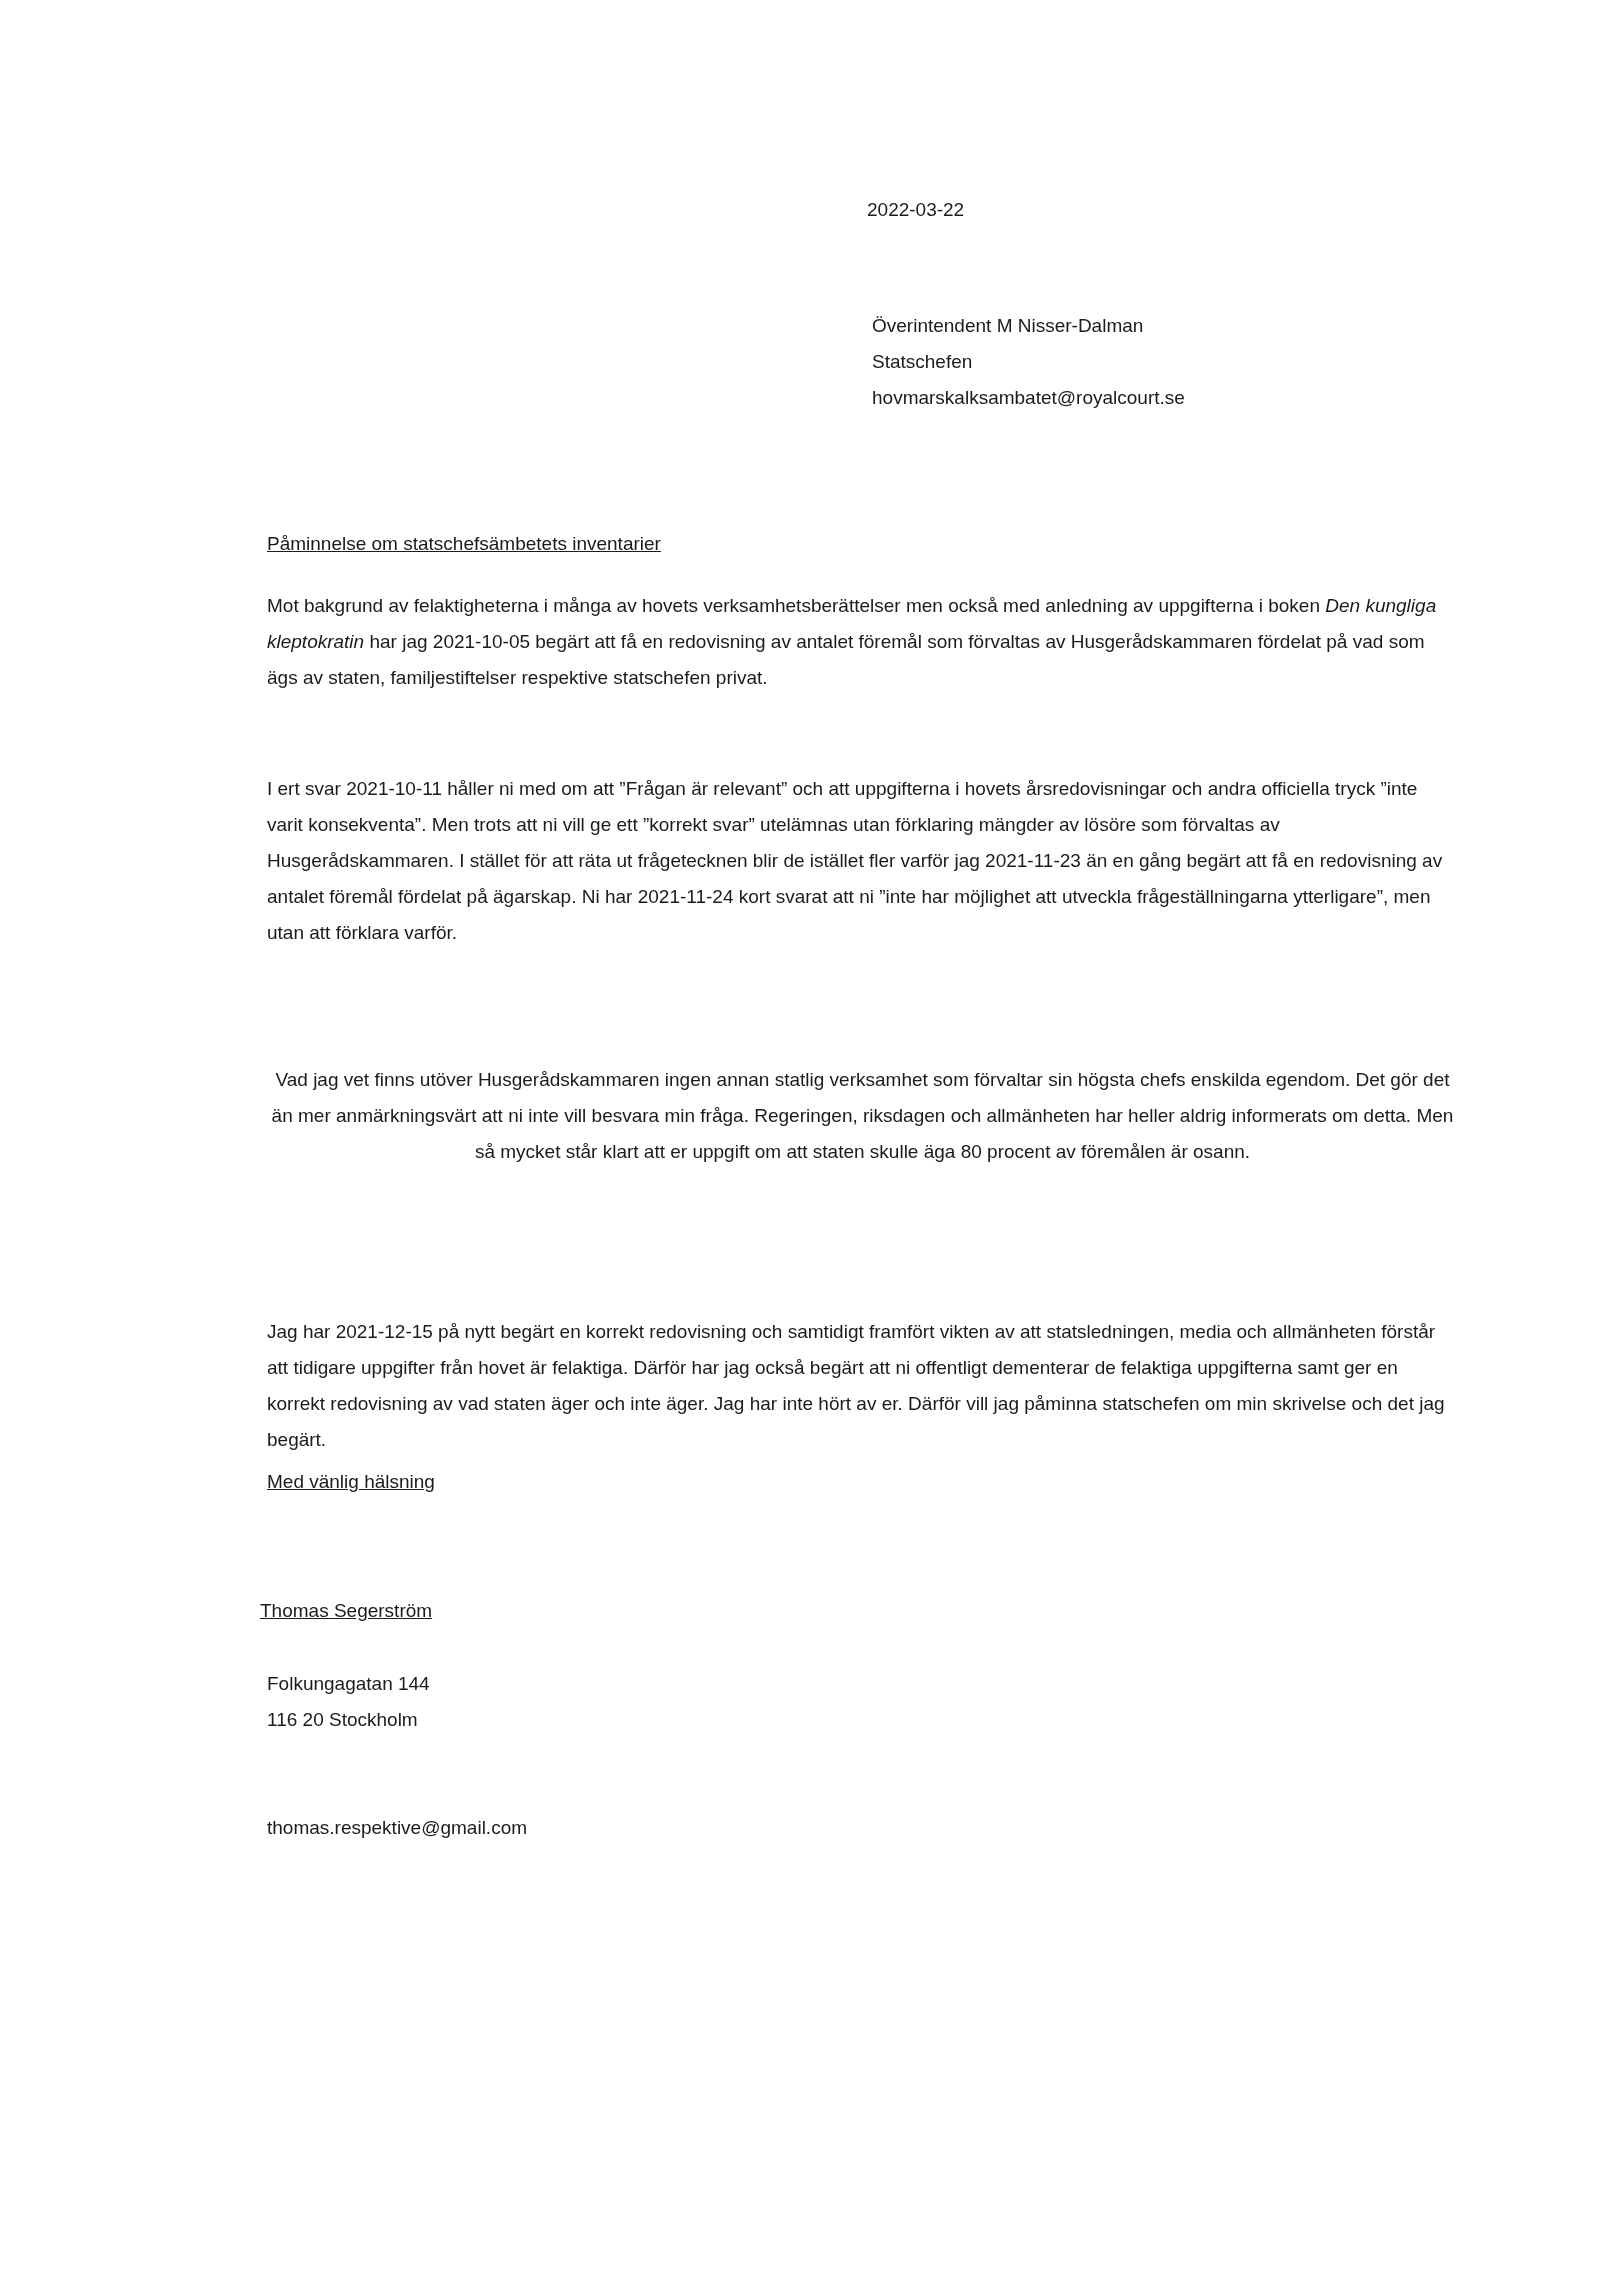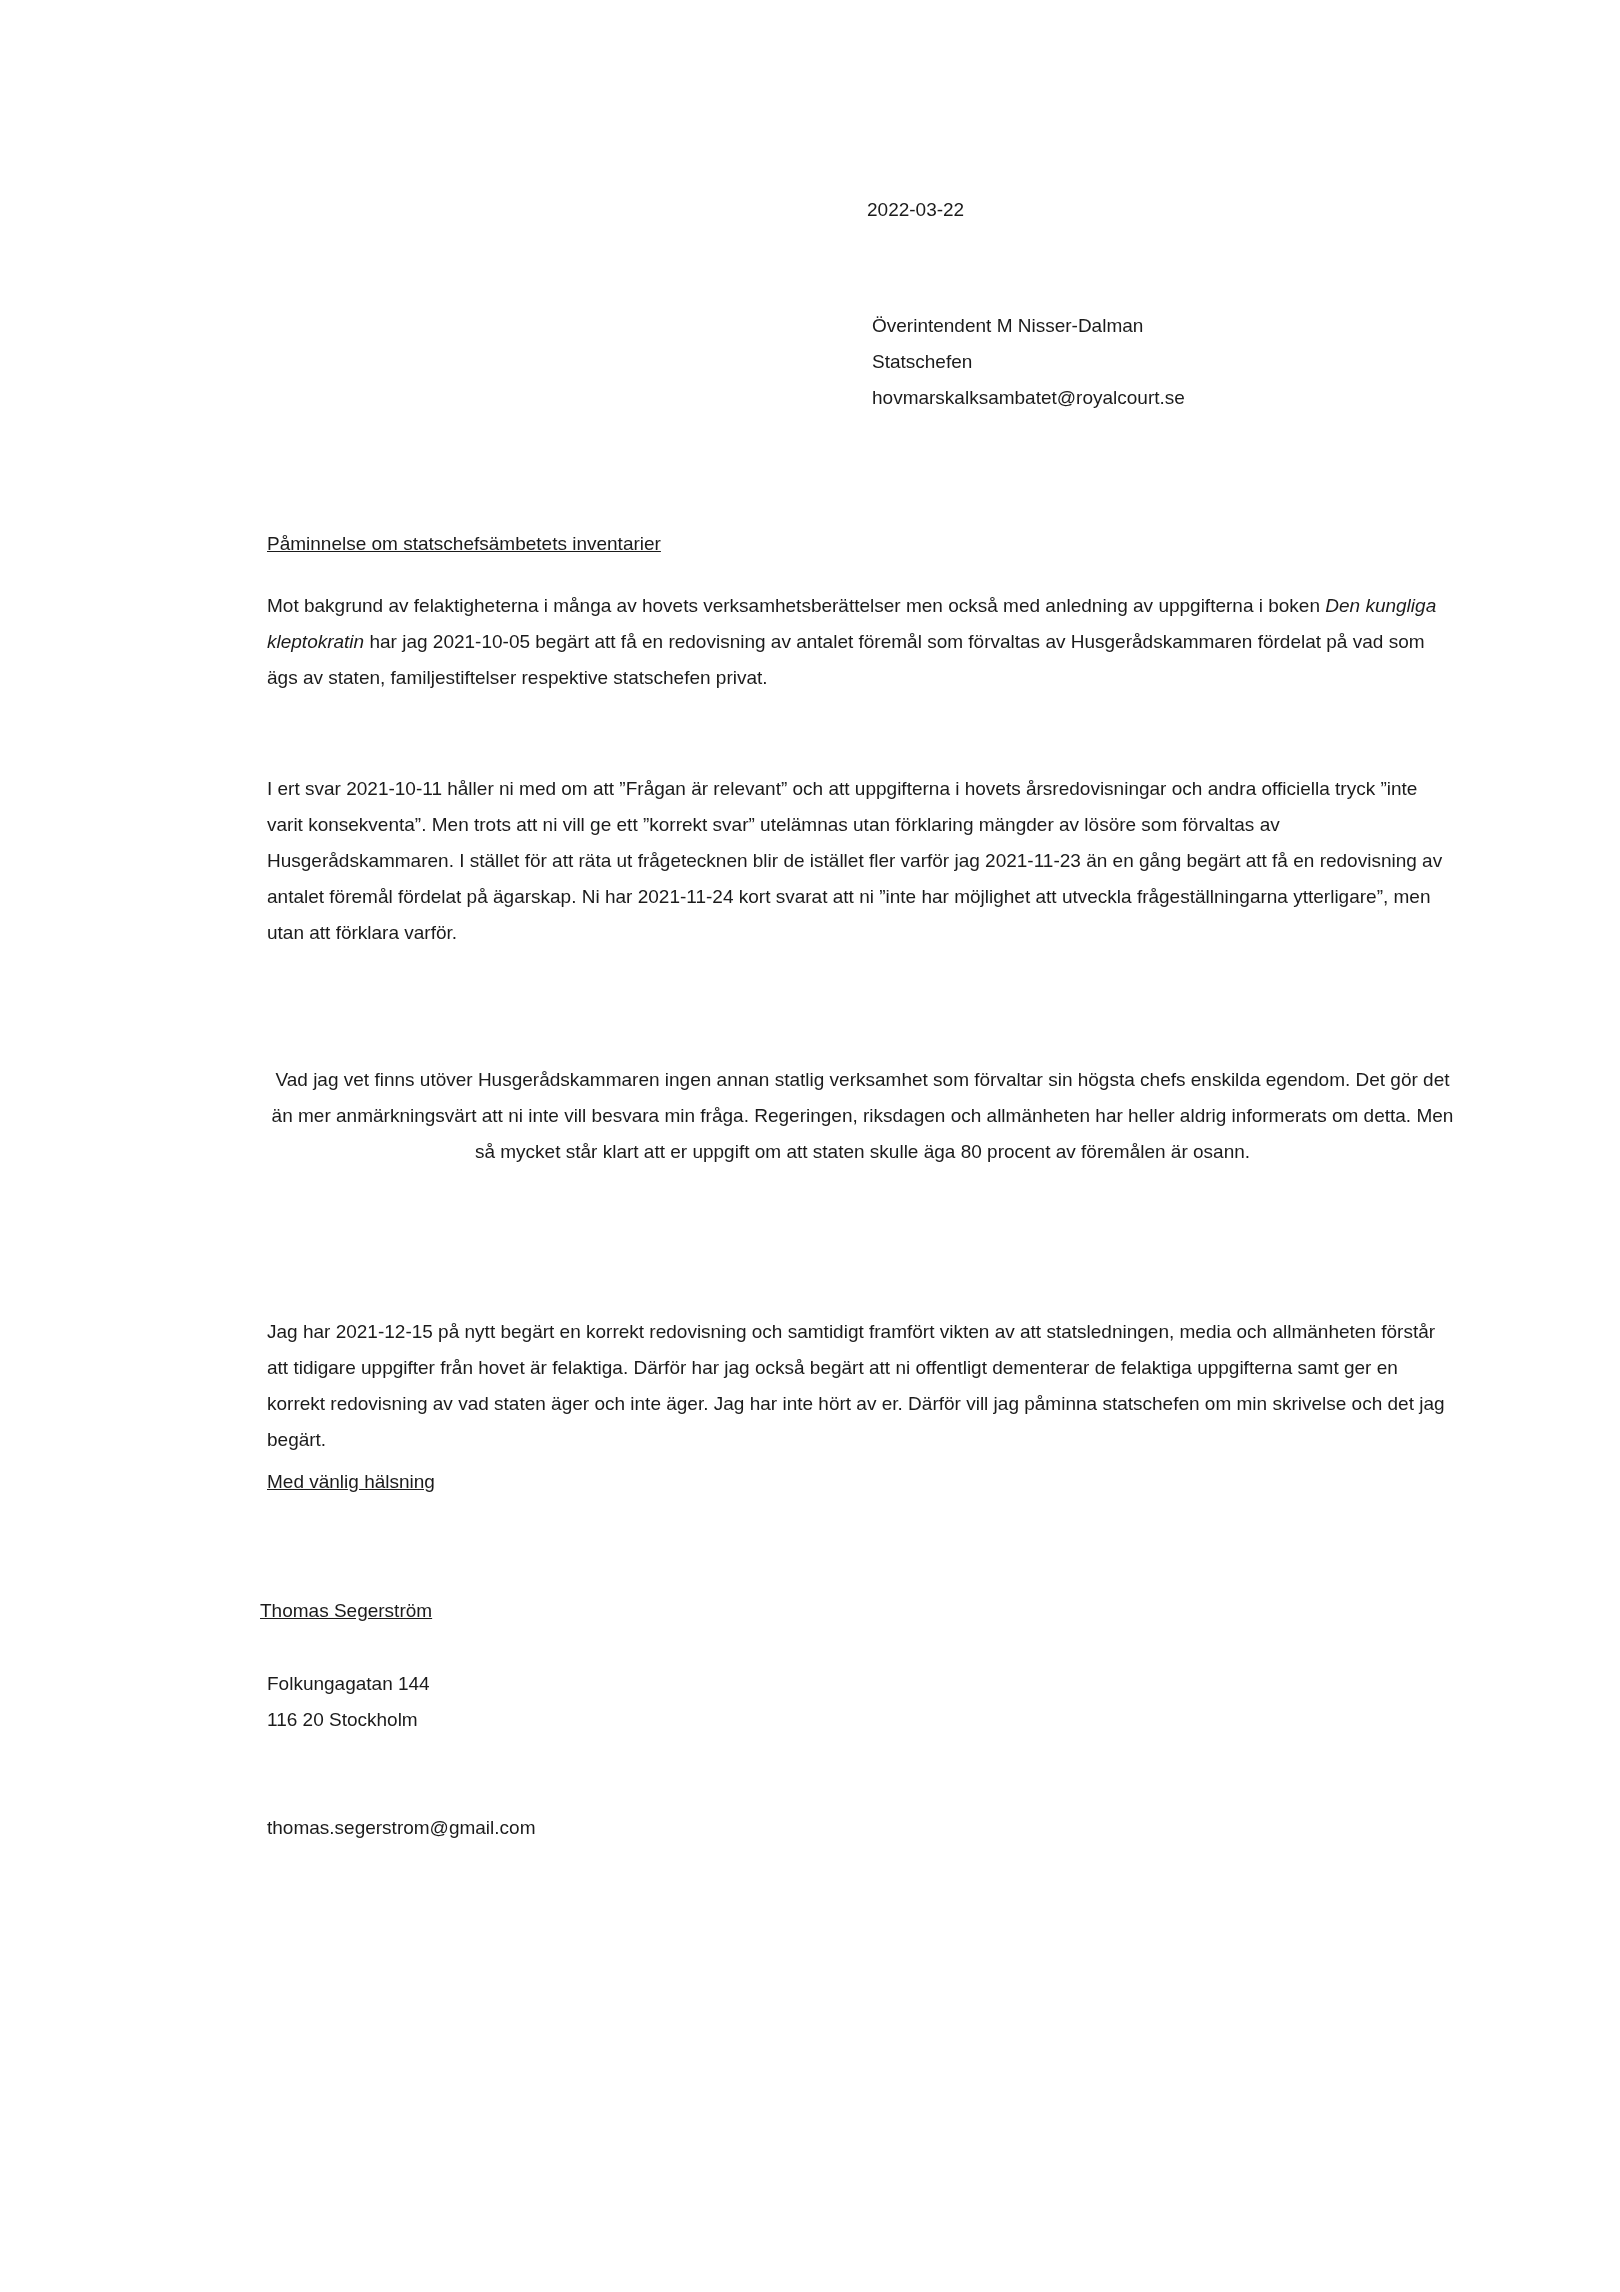--- a/index.html
+++ b/index.html
@@ -67,7 +67,7 @@
     <div>116 20 Stockholm</div>
   </div>
 
-  <div class="abs email-line">thomas.segerstrom@gmail.com</div>
+  <div class="abs email-line">thomas.respektive@gmail.com</div>
 
 </div>
 

